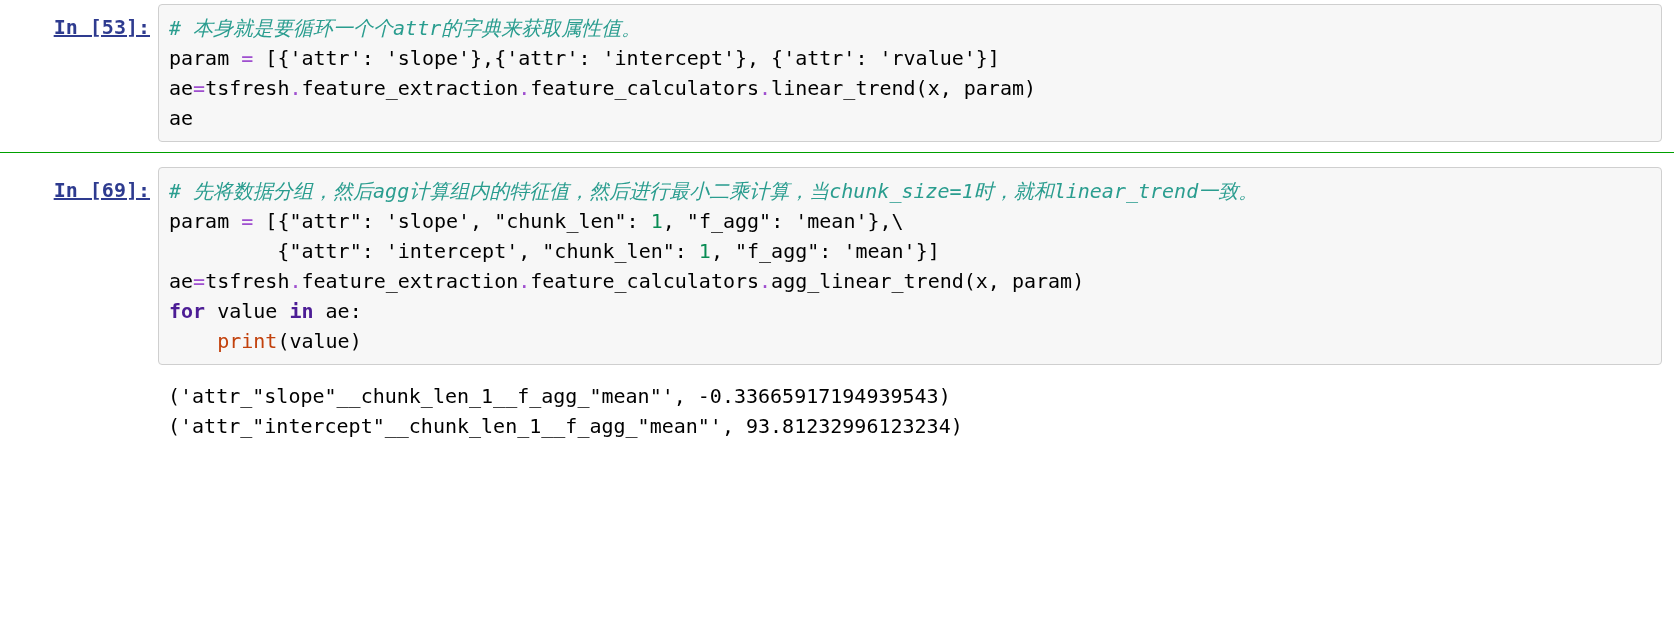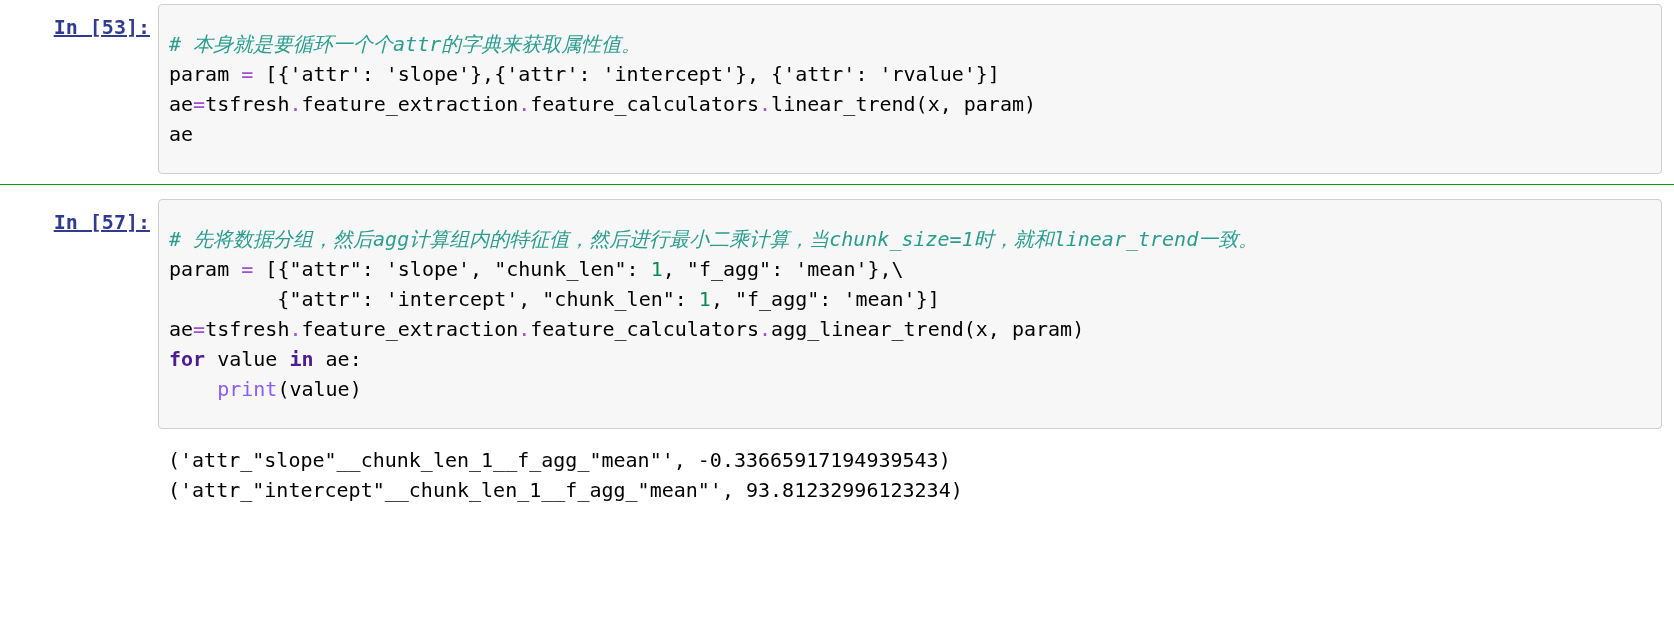--- a/index.html
+++ b/index.html
@@ -44,7 +44,7 @@
     border: 1px solid #cfcfcf;
     border-radius: 4px;
     background: #f7f7f7;
-    padding: 24px 10px;
+    padding: 8px 10px;
     white-space: pre;
     overflow-x: auto;
     margin-right: 12px;

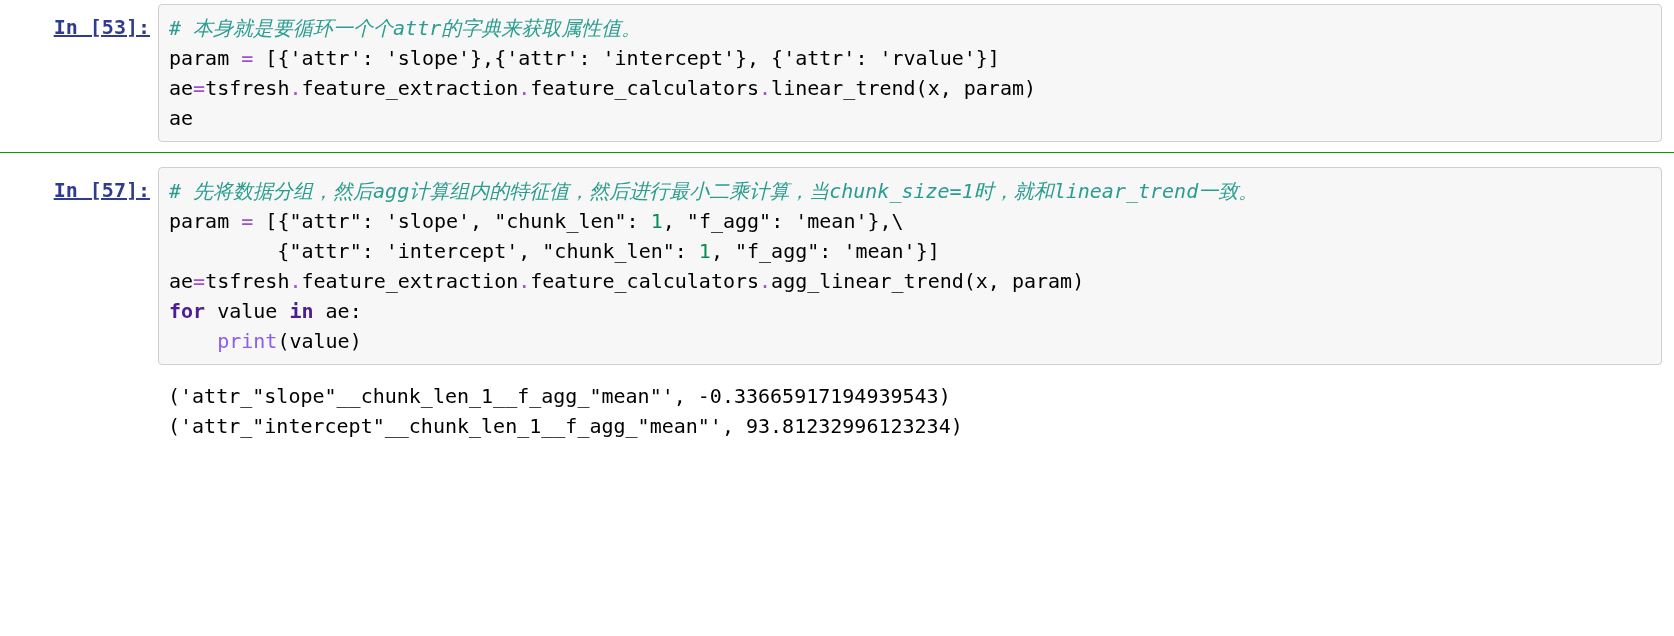--- a/index.html
+++ b/index.html
@@ -75,7 +75,7 @@
     </div>
     <div class="divider"></div>
     <div class="cell">
-      <div class="prompt prompt-in">In [57]:</div>
+      <div class="prompt prompt-in">In [69]:</div>
       <div class="cell-content">
         <div class="input-area"><div><span class="tok-comment"># 先将数据分组，然后agg计算组内的特征值，然后进行最小二乘计算，当chunk_size=1时，就和linear_trend一致。</span></div><div><span>param </span><span class="tok-op">=</span><span> [{</span><span class="tok-string">"attr"</span><span>: </span><span class="tok-string">'slope'</span><span>, </span><span class="tok-string">"chunk_len"</span><span>: </span><span class="tok-num">1</span><span>, </span><span class="tok-string">"f_agg"</span><span>: </span><span class="tok-string">'mean'</span><span>},\</span></div><div><span>         {</span><span class="tok-string">"attr"</span><span>: </span><span class="tok-string">'intercept'</span><span>, </span><span class="tok-string">"chunk_len"</span><span>: </span><span class="tok-num">1</span><span>, </span><span class="tok-string">"f_agg"</span><span>: </span><span class="tok-string">'mean'</span><span>}]</span></div><div><span>ae</span><span class="tok-op">=</span><span>tsfresh</span><span class="tok-op">.</span><span>feature_extraction</span><span class="tok-op">.</span><span>feature_calculators</span><span class="tok-op">.</span><span>agg_linear_trend(x, param)</span></div><div><span class="tok-kw">for</span><span> value </span><span class="tok-kw">in</span><span> ae:</span></div><div><span>    </span><span class="tok-builtin">print</span><span>(value)</span></div></div>
       </div>

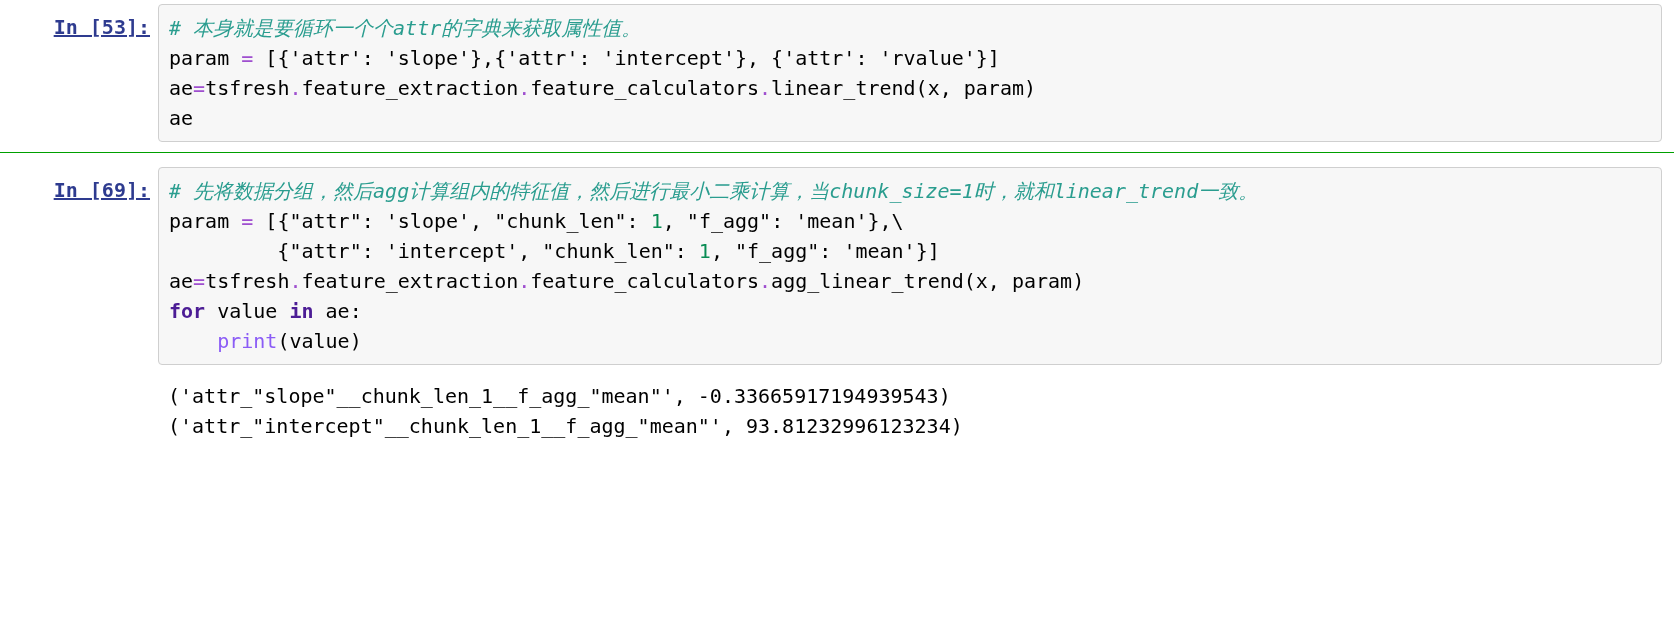--- a/index.html
+++ b/index.html
@@ -61,7 +61,7 @@
   .tok-num     { color: #098c54; }
   .tok-op      { color: #9f4fcf; }
   .tok-kw      { color: #4c1d95; font-weight: bold; }
-  .tok-builtin { color: #8b5cf6; }
+  .tok-builtin { color: #c2410c; }
 </style>
 </head>
 <body>

